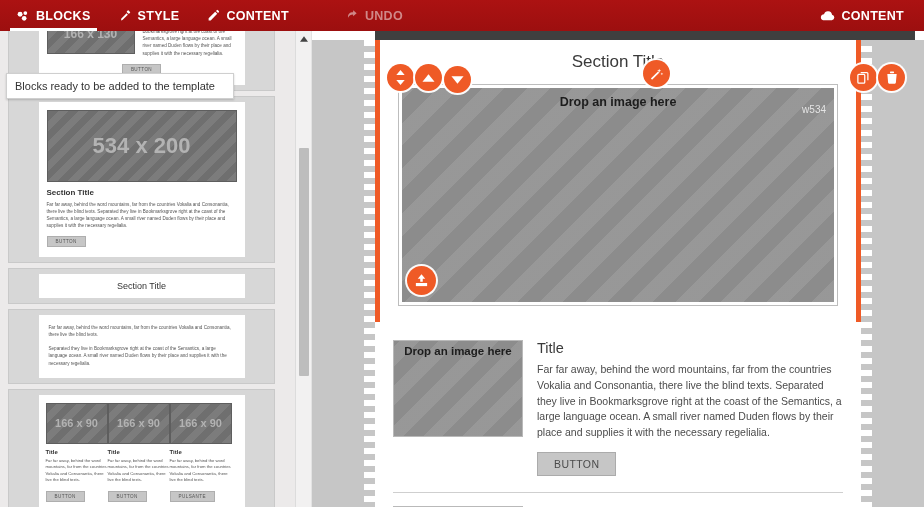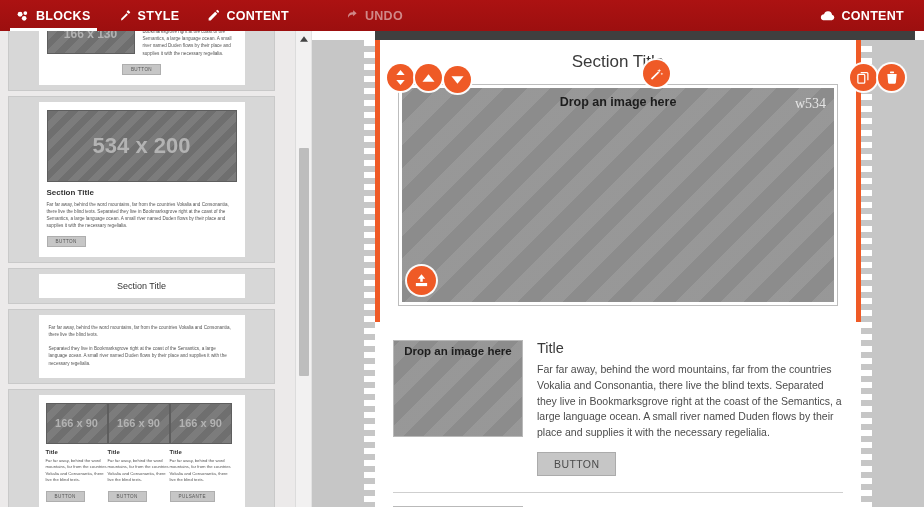--- a/index.html
+++ b/index.html
@@ -393,6 +393,9 @@
 
     </div>
 
+    <div class="tooltip">
+      <span>Blocks ready to be added to the template</span>
+    </div>
   </div>
 
   <div class="sb-bar">

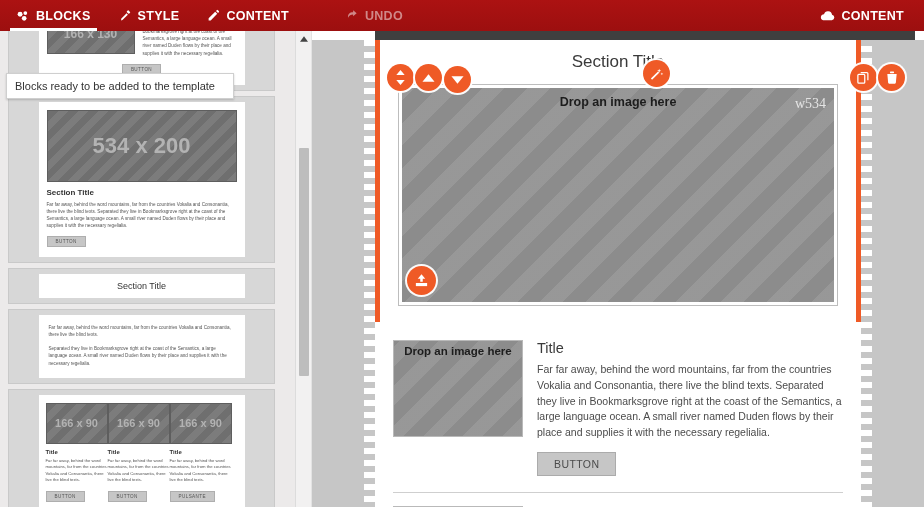--- a/index.html
+++ b/index.html
@@ -194,8 +194,8 @@
     text-align: center; font-size: 12.5px; font-weight: bold; color: #1d1d1d;
   }
   .hero-w {
-    position: absolute; top: 8px; right: 8px;
-    font-size: 14px; color: #e4e4e4; font-family: Liberation Serif, serif;
+    position: absolute; top: 16px; right: 8px;
+    font-size: 10px; color: #e4e4e4;
   }
 
   

